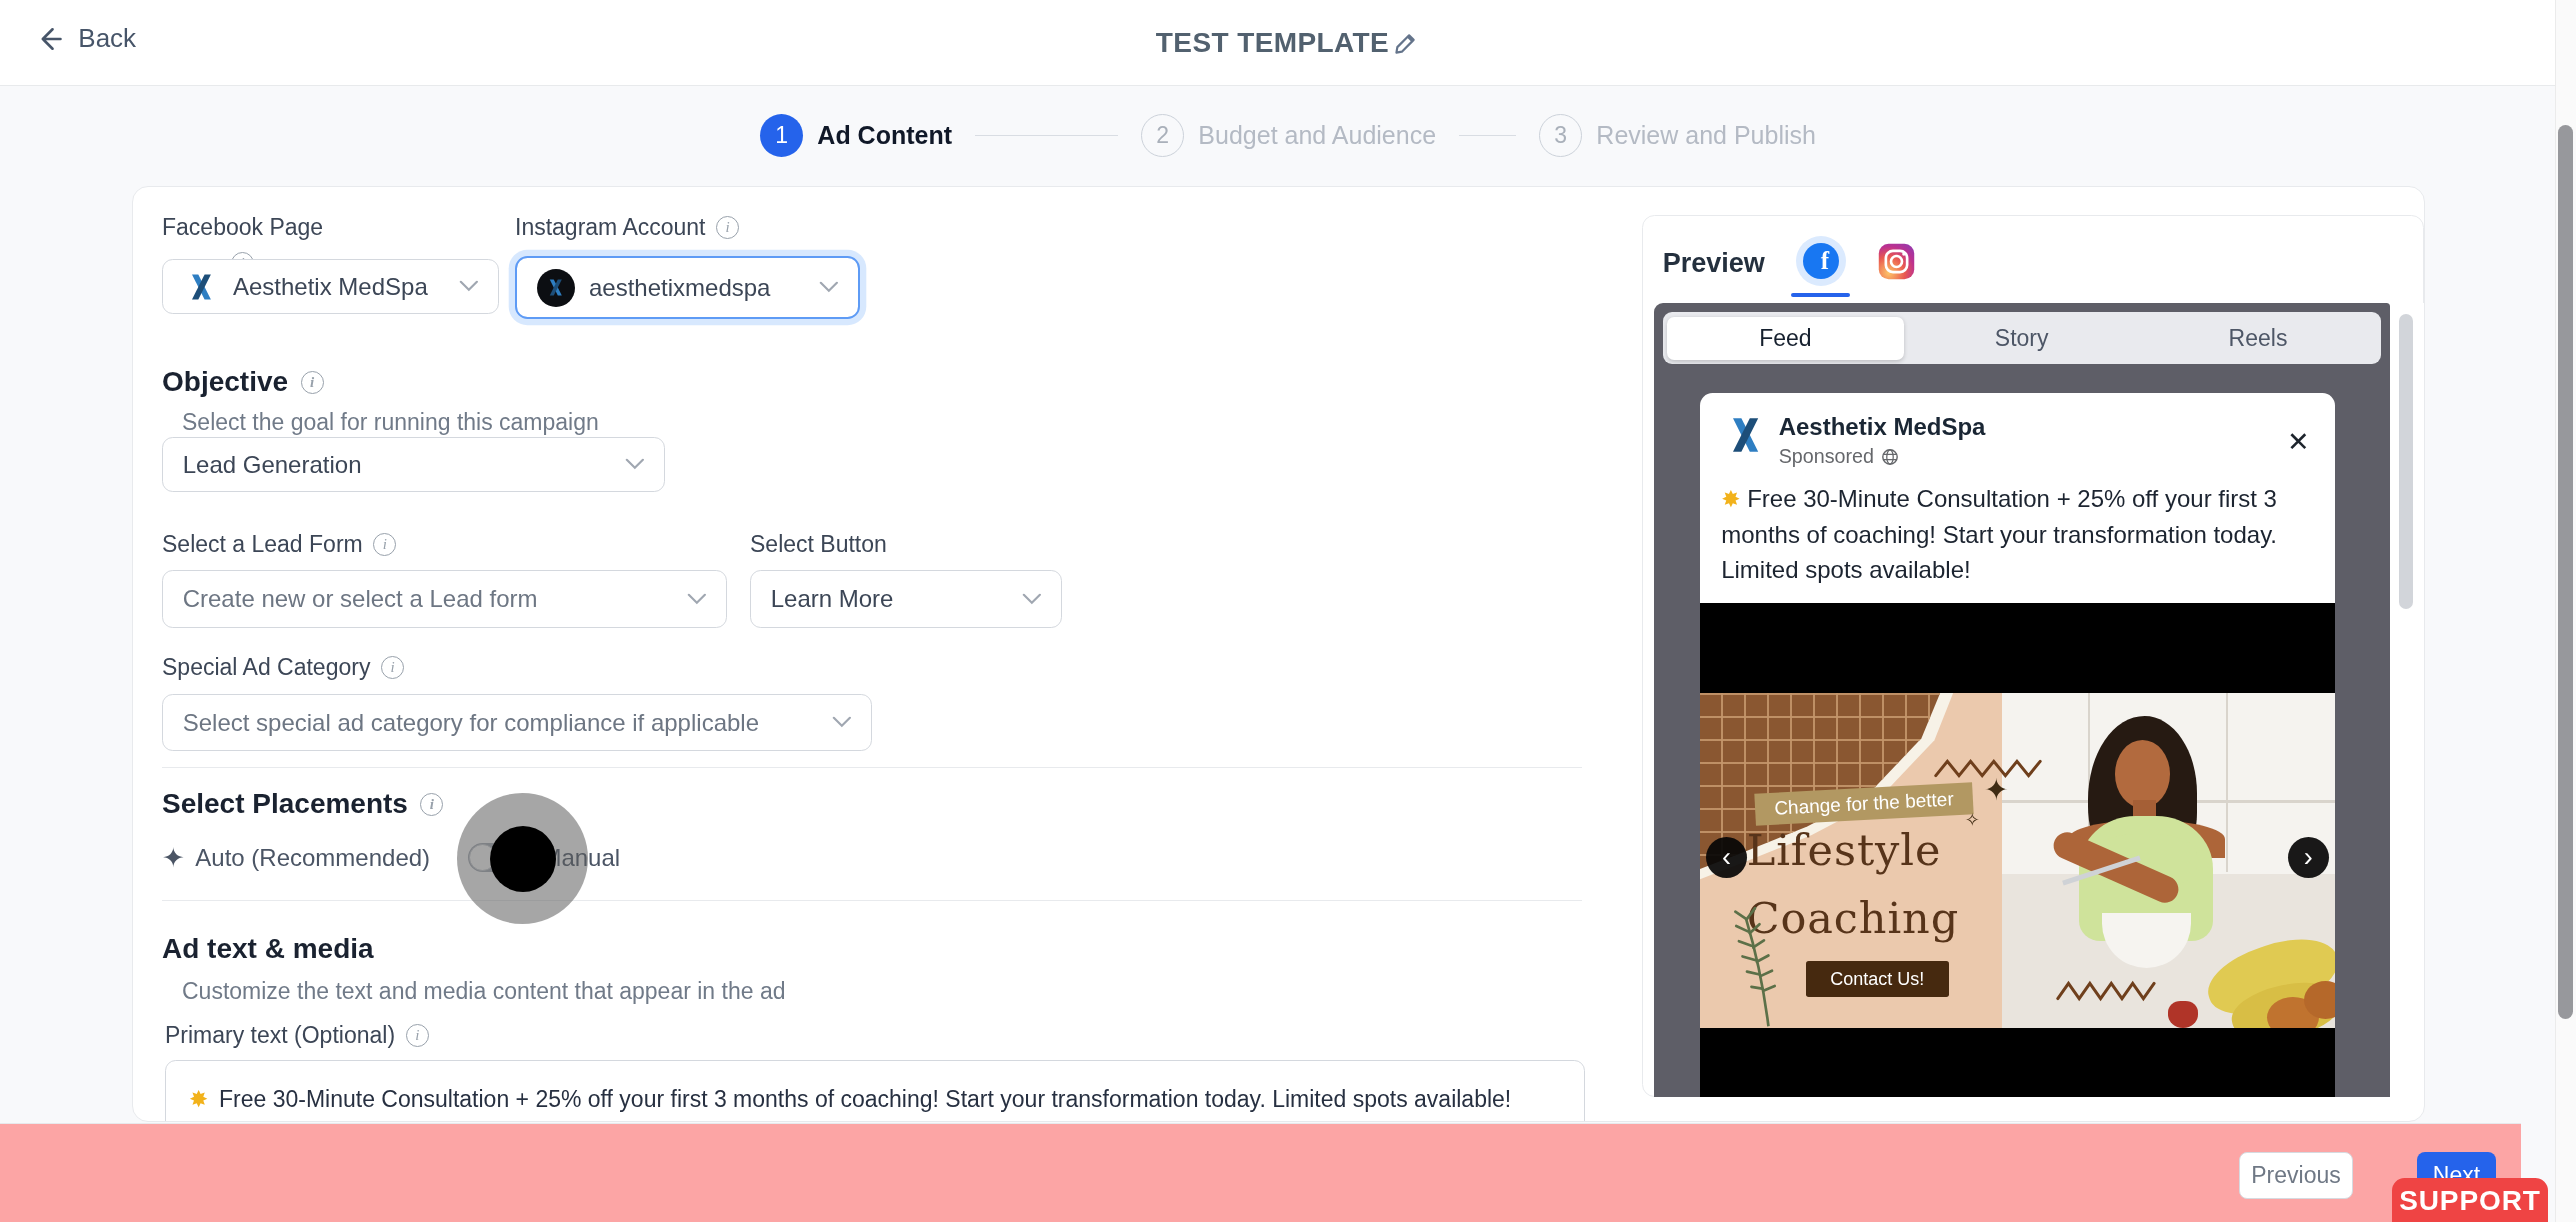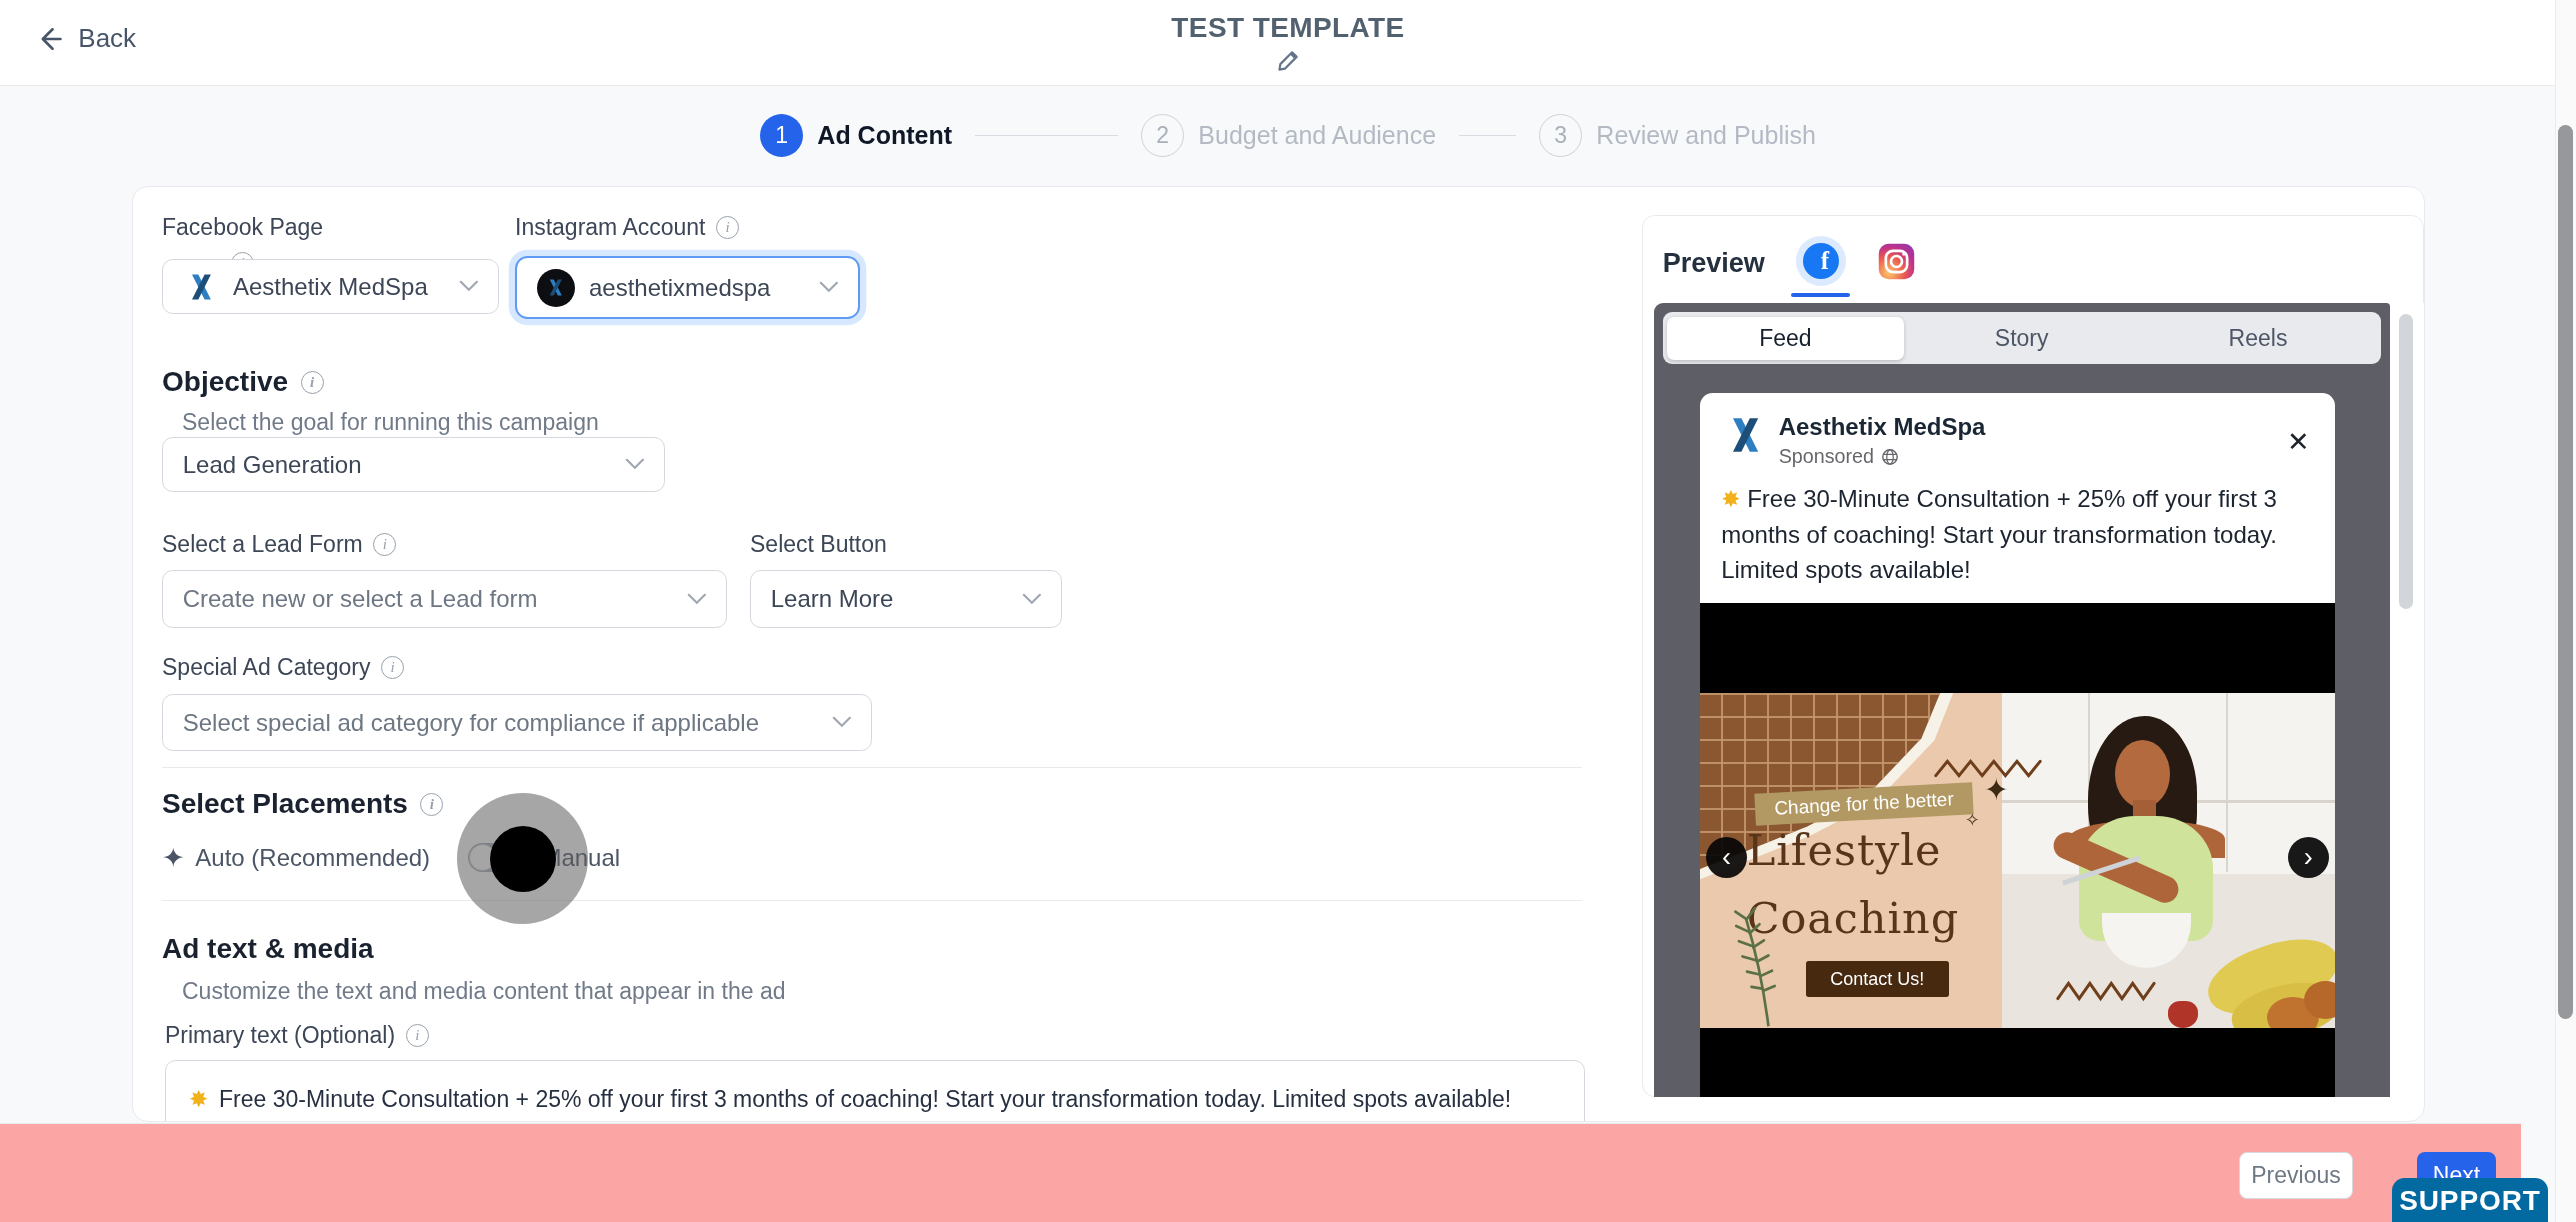--- a/index.html
+++ b/index.html
@@ -12,7 +12,7 @@
   .back-wrap { position:absolute; left:34px; top:23px; display:flex; align-items:center; gap:14.3px; cursor:pointer; }
   .back-label { font-size:26px; color:#475569; font-weight:500; }
   .page-title-wrap { position:absolute; left:0; right:0; top:0; height:86px; display:flex;
-                     align-items:center; justify-content:center; gap:2px; pointer-events:none;flex-direction:column; }
+                     align-items:center; justify-content:center; gap:2px; pointer-events:none; }
   .page-title { font-size:28px; font-weight:600; color:#52616f; letter-spacing:0.4px; }
 
   

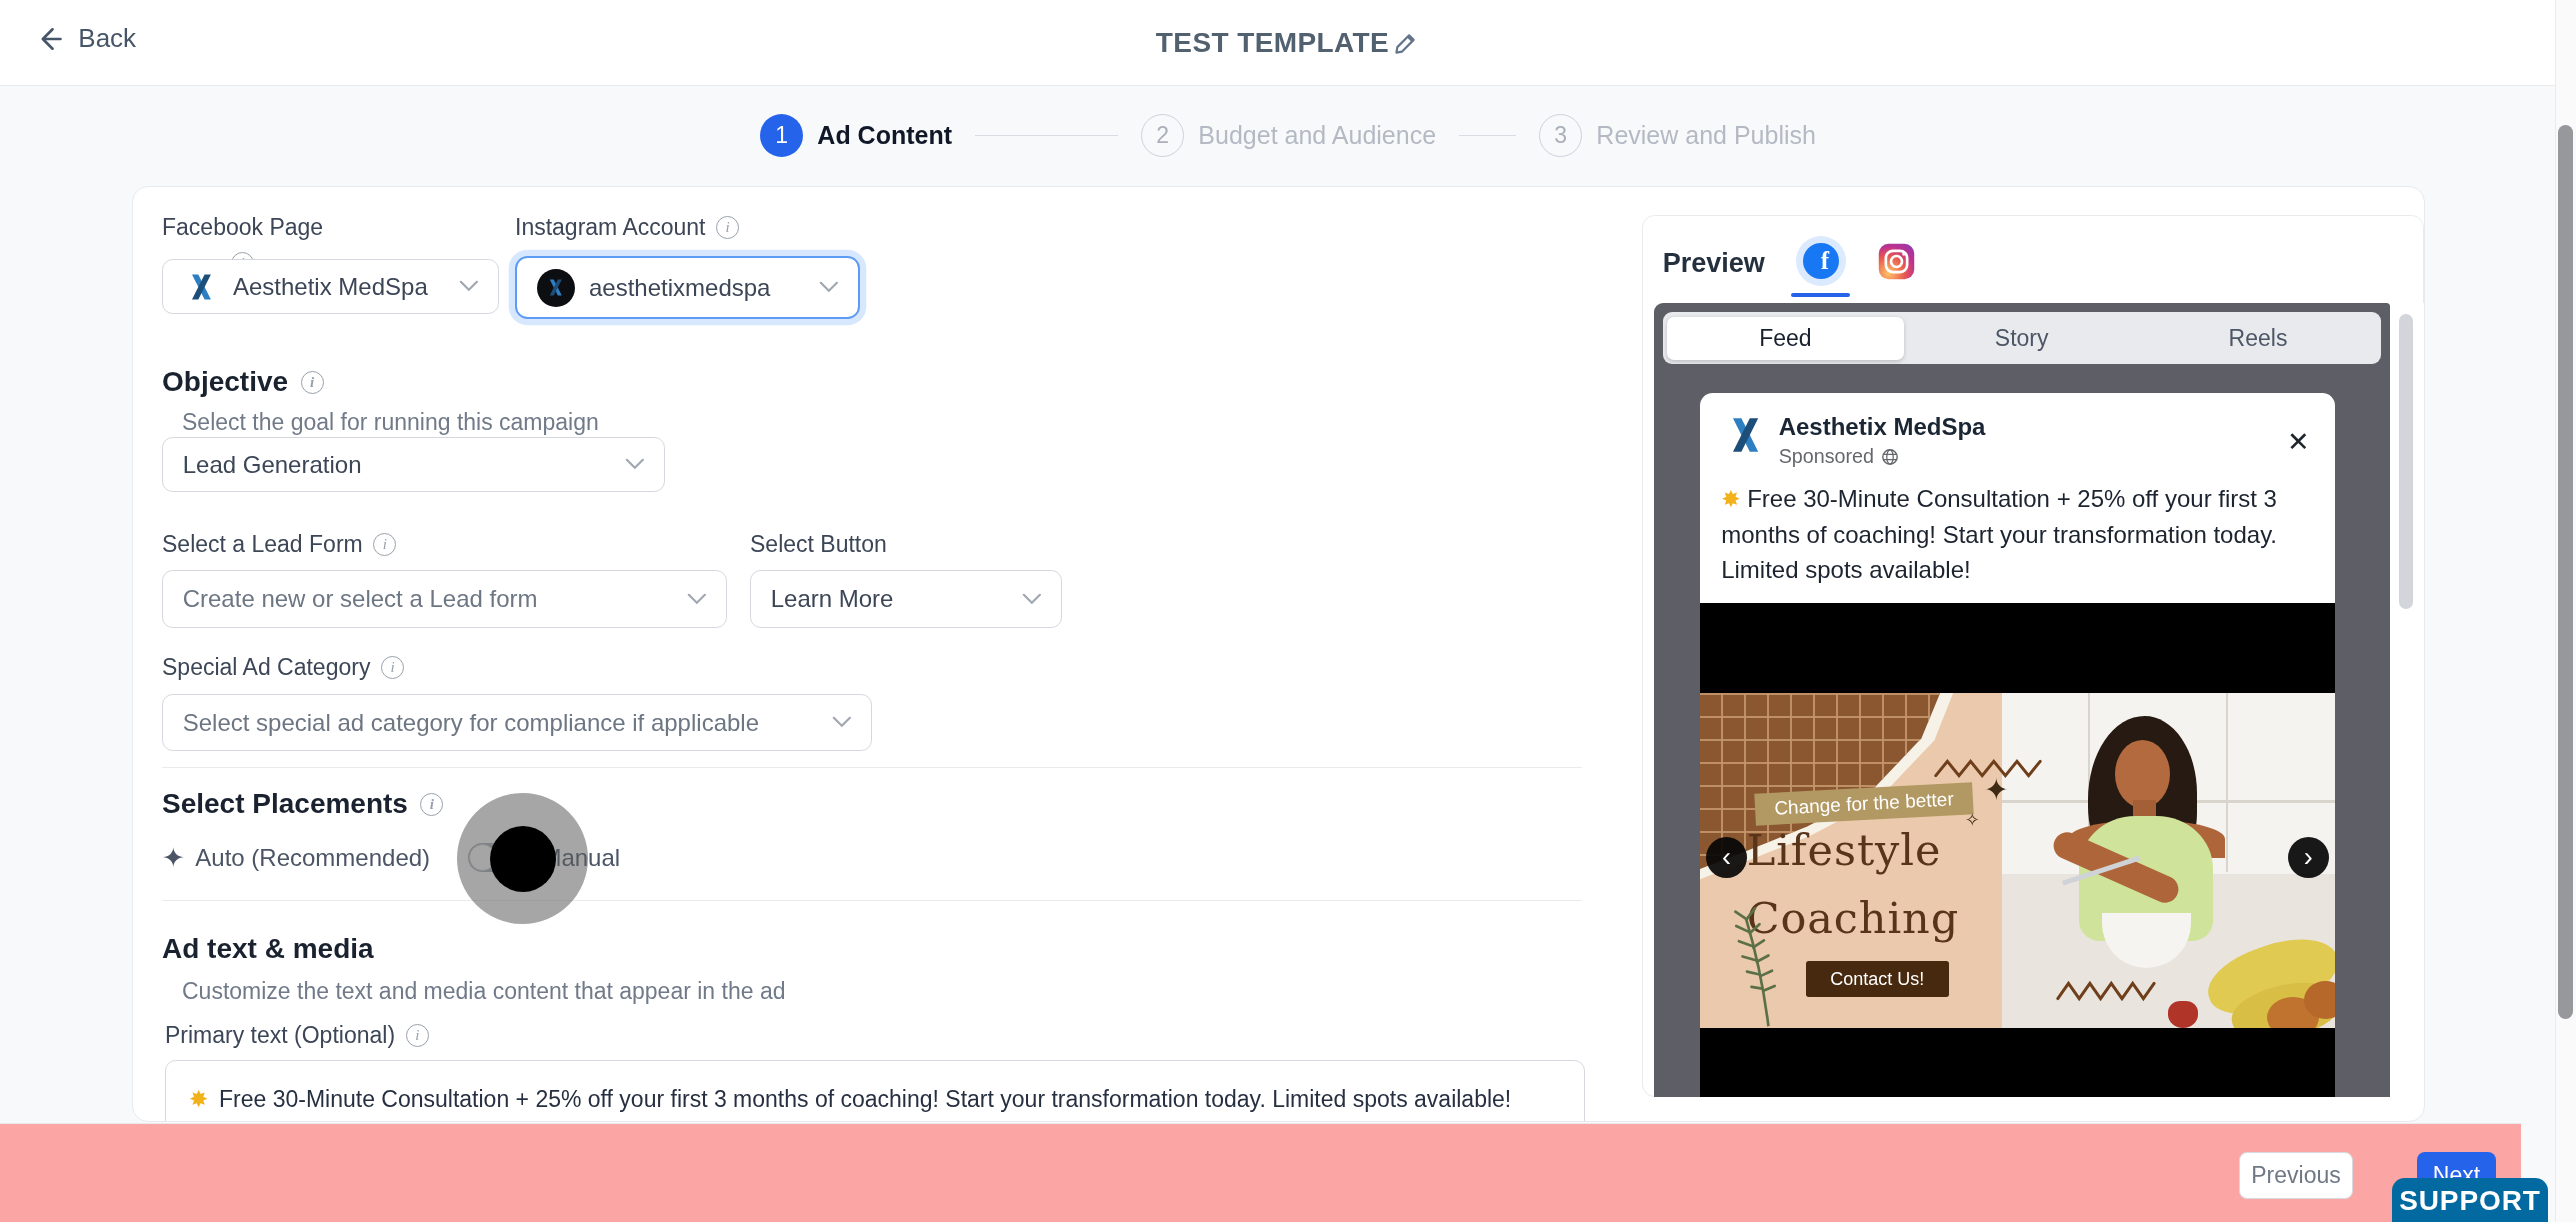--- a/index.html
+++ b/index.html
@@ -159,7 +159,7 @@
   .btn-next { position:absolute; left:2369px; top:28px; width:79px; height:47px; background:#2563eb;
               border:none; border-radius:8px; font-size:23px; color:#fff;
               display:flex; align-items:center; justify-content:center; cursor:pointer;margin-left:48px; }
-  .support-badge { position:absolute; left:2392px; top:1178px; width:156px; height:45px; background:#0369a1;
+  .support-badge { position:absolute; left:2392px; top:1178px; width:156px; height:45px; background:#ef4444;
                    border-radius:12.5px 12.5px 0 0; color:#fff; font-size:28px; font-weight:700; letter-spacing:0.9px;
                    display:flex; align-items:center; justify-content:center; z-index:30; cursor:pointer; }
 

